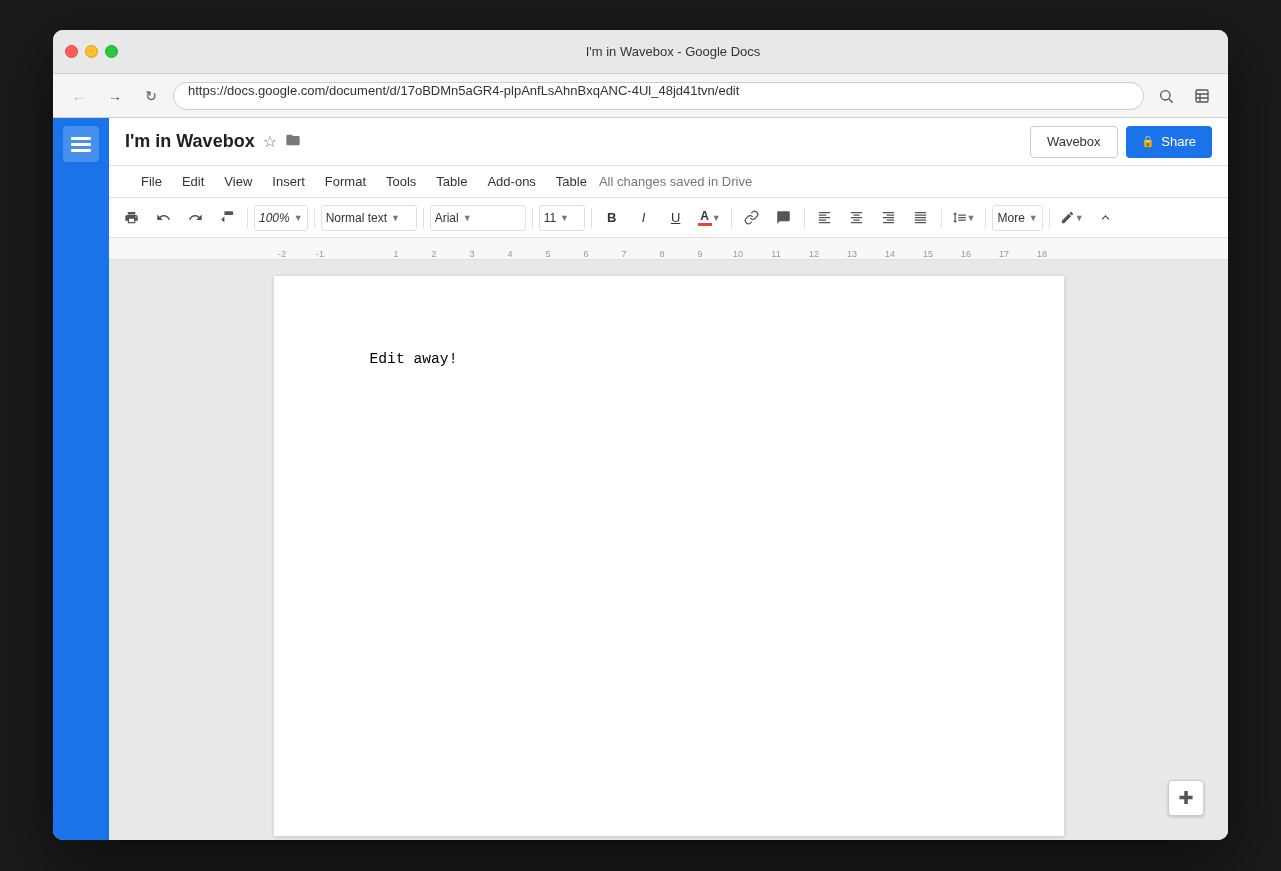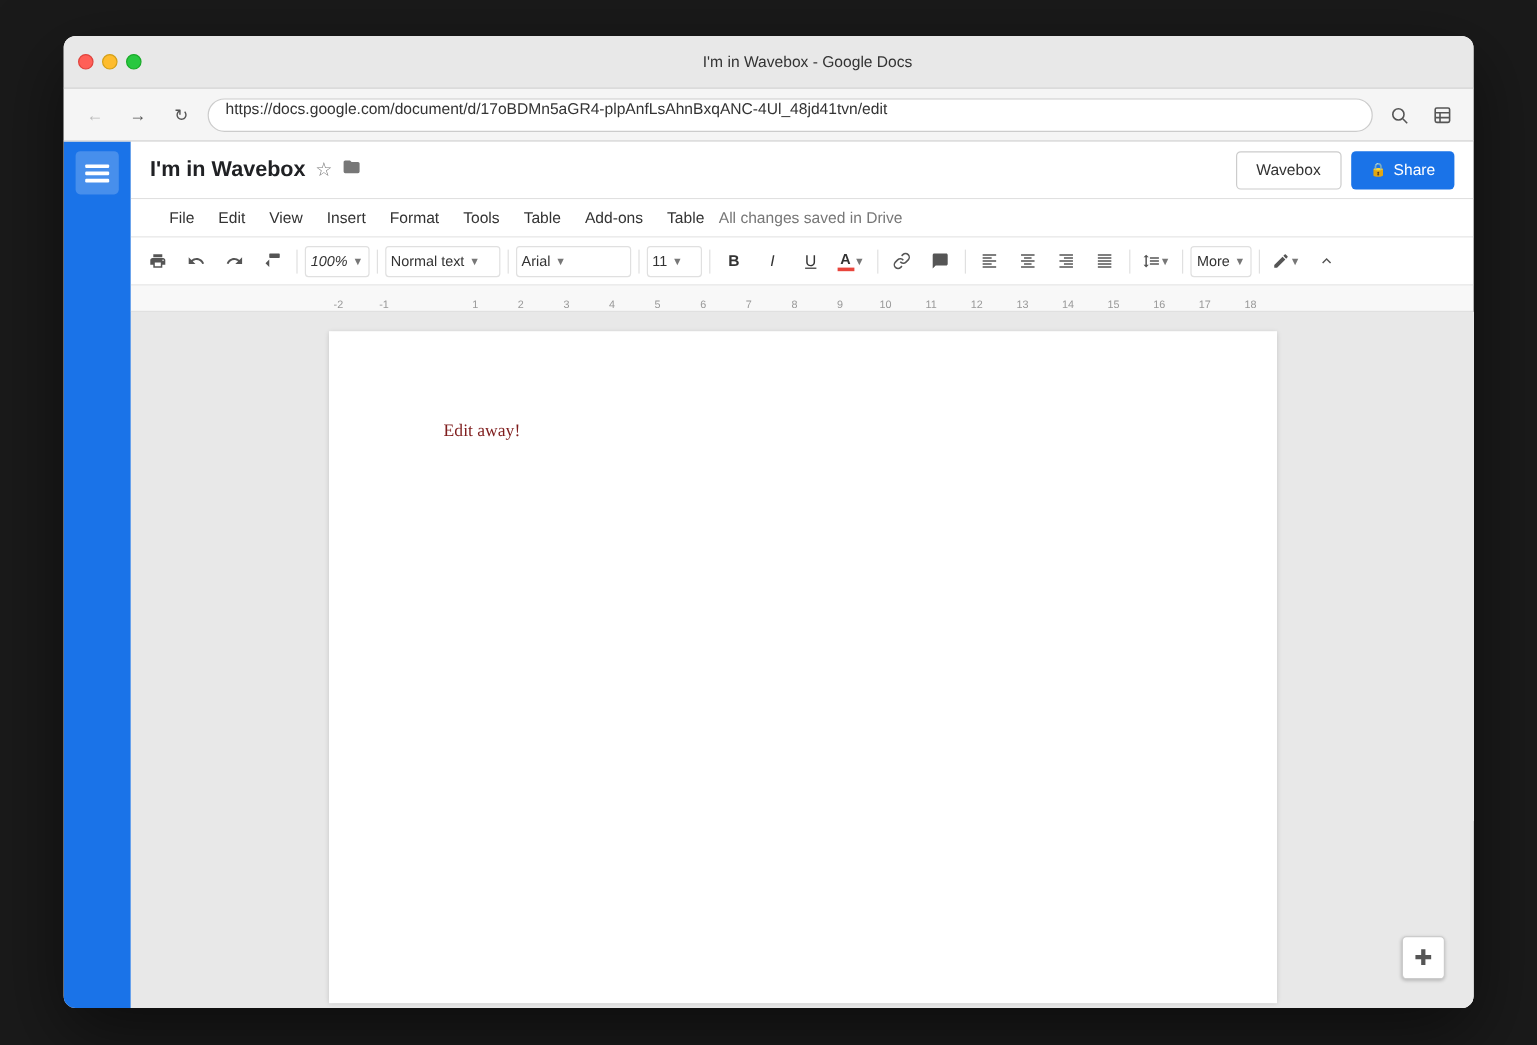--- a/index.html
+++ b/index.html
@@ -335,8 +335,8 @@
     }
     .doc-content {
       font-size: 11pt;
-      font-family: Liberation Serif, serif;
-      color: #7f1d1d;
+      font-family: Liberation Mono, monospace;
+      color: #000000;
       line-height: 1.5;
       outline: none;
     }

